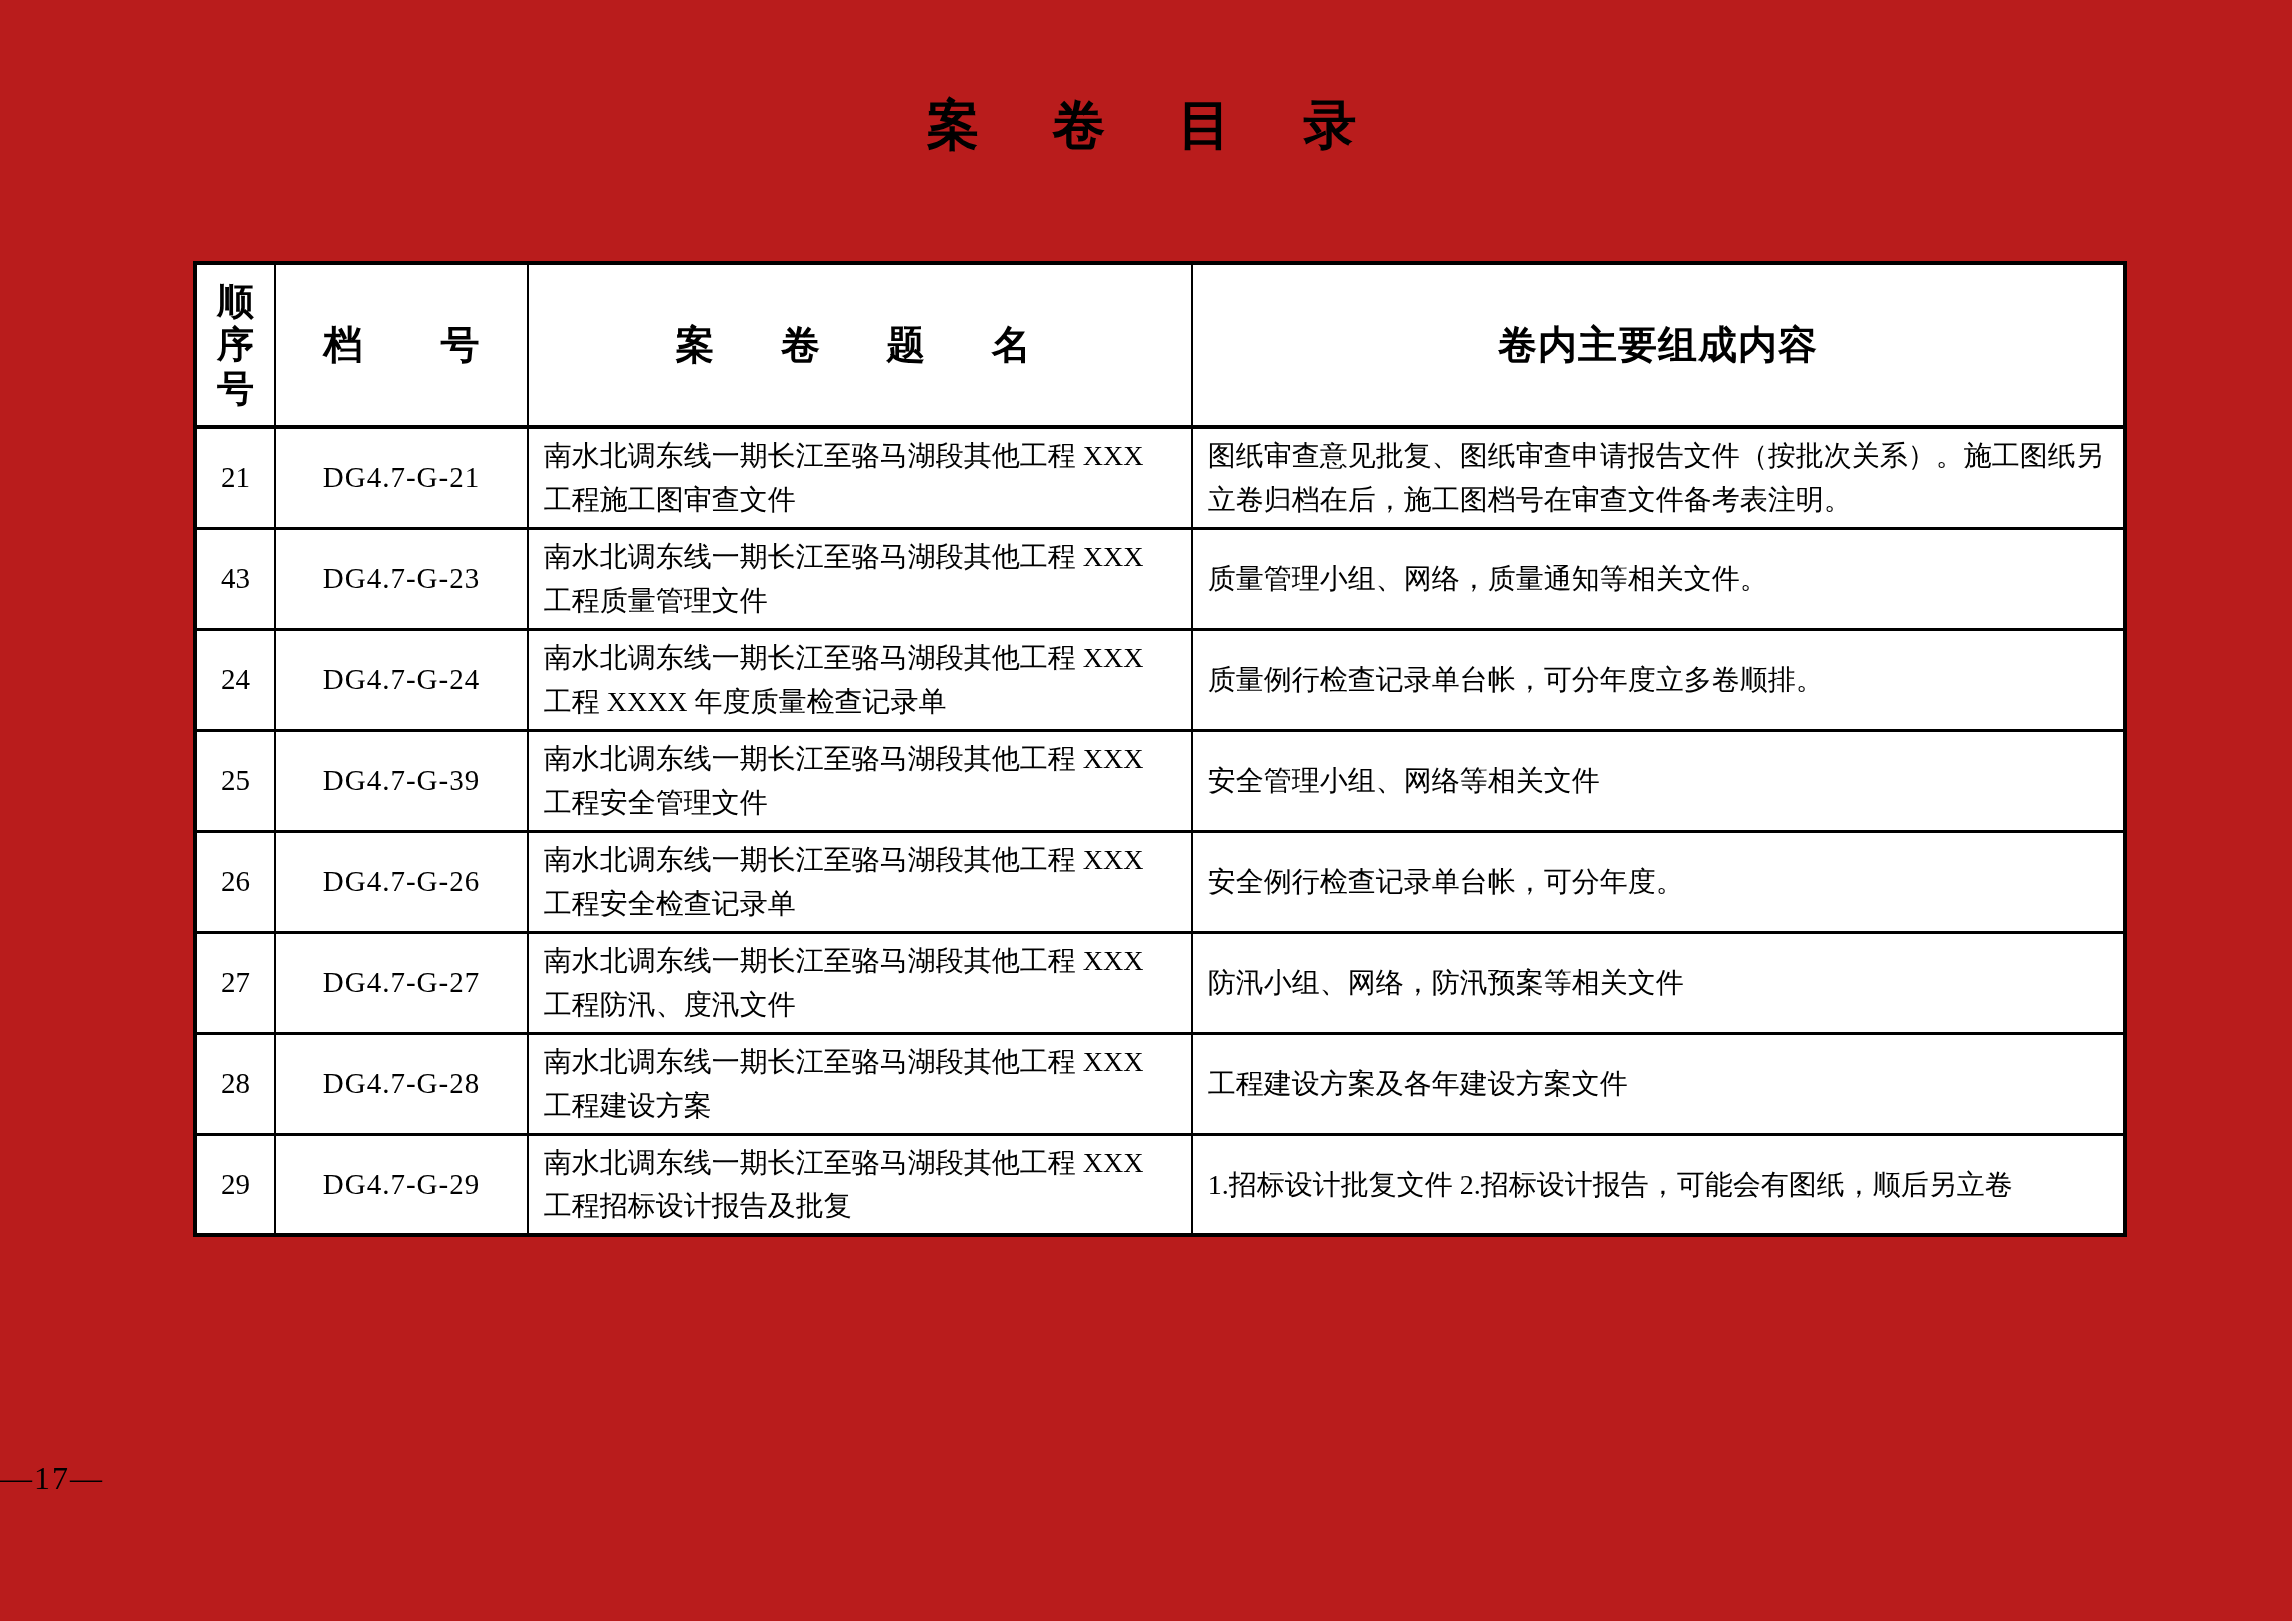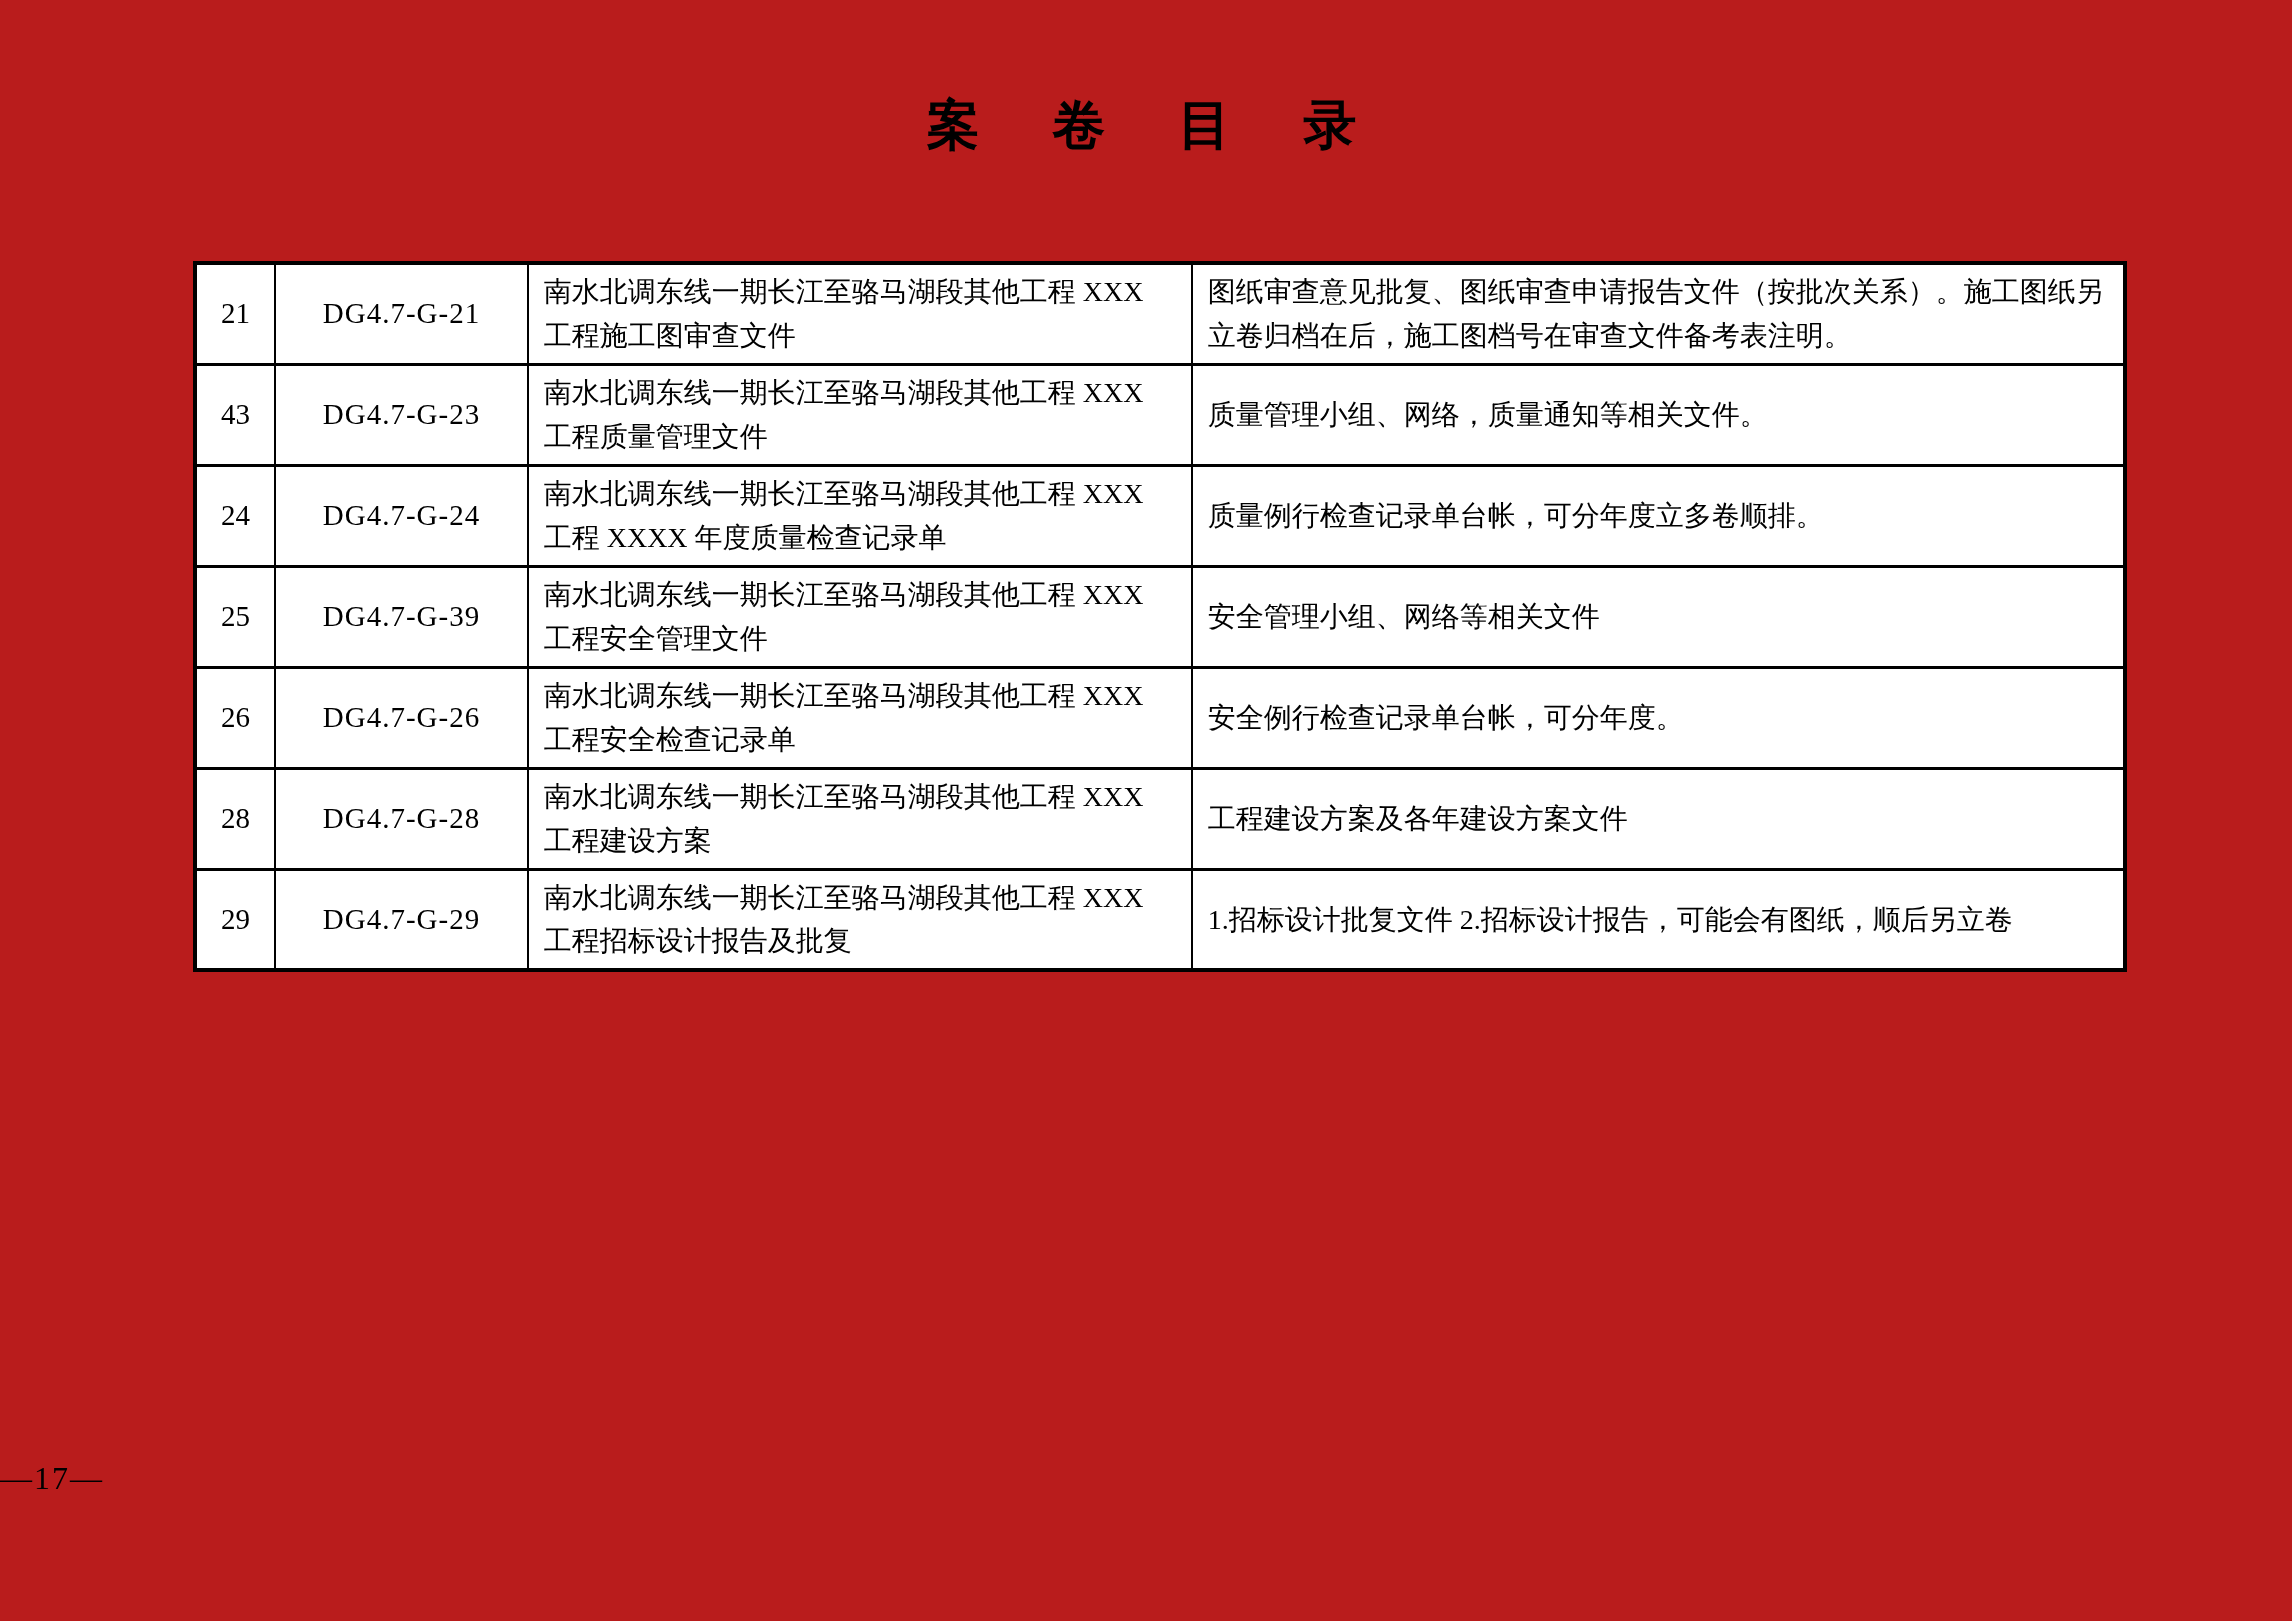--- a/index.html
+++ b/index.html
@@ -103,6 +103,14 @@
         <col class="c4">
     </colgroup>
     <tbody>
+      <tr class="head-row">
+        <th>
+            <div class="vert">顺序号</div>
+          </th>
+        <th>档　　号</th>
+        <th class="th-title">案　卷　题　名</th>
+        <th class="th-content">卷内主要组成内容</th>
+      </tr>
 
       <tr class="data-row">
         <td class="c-seq">21</td>

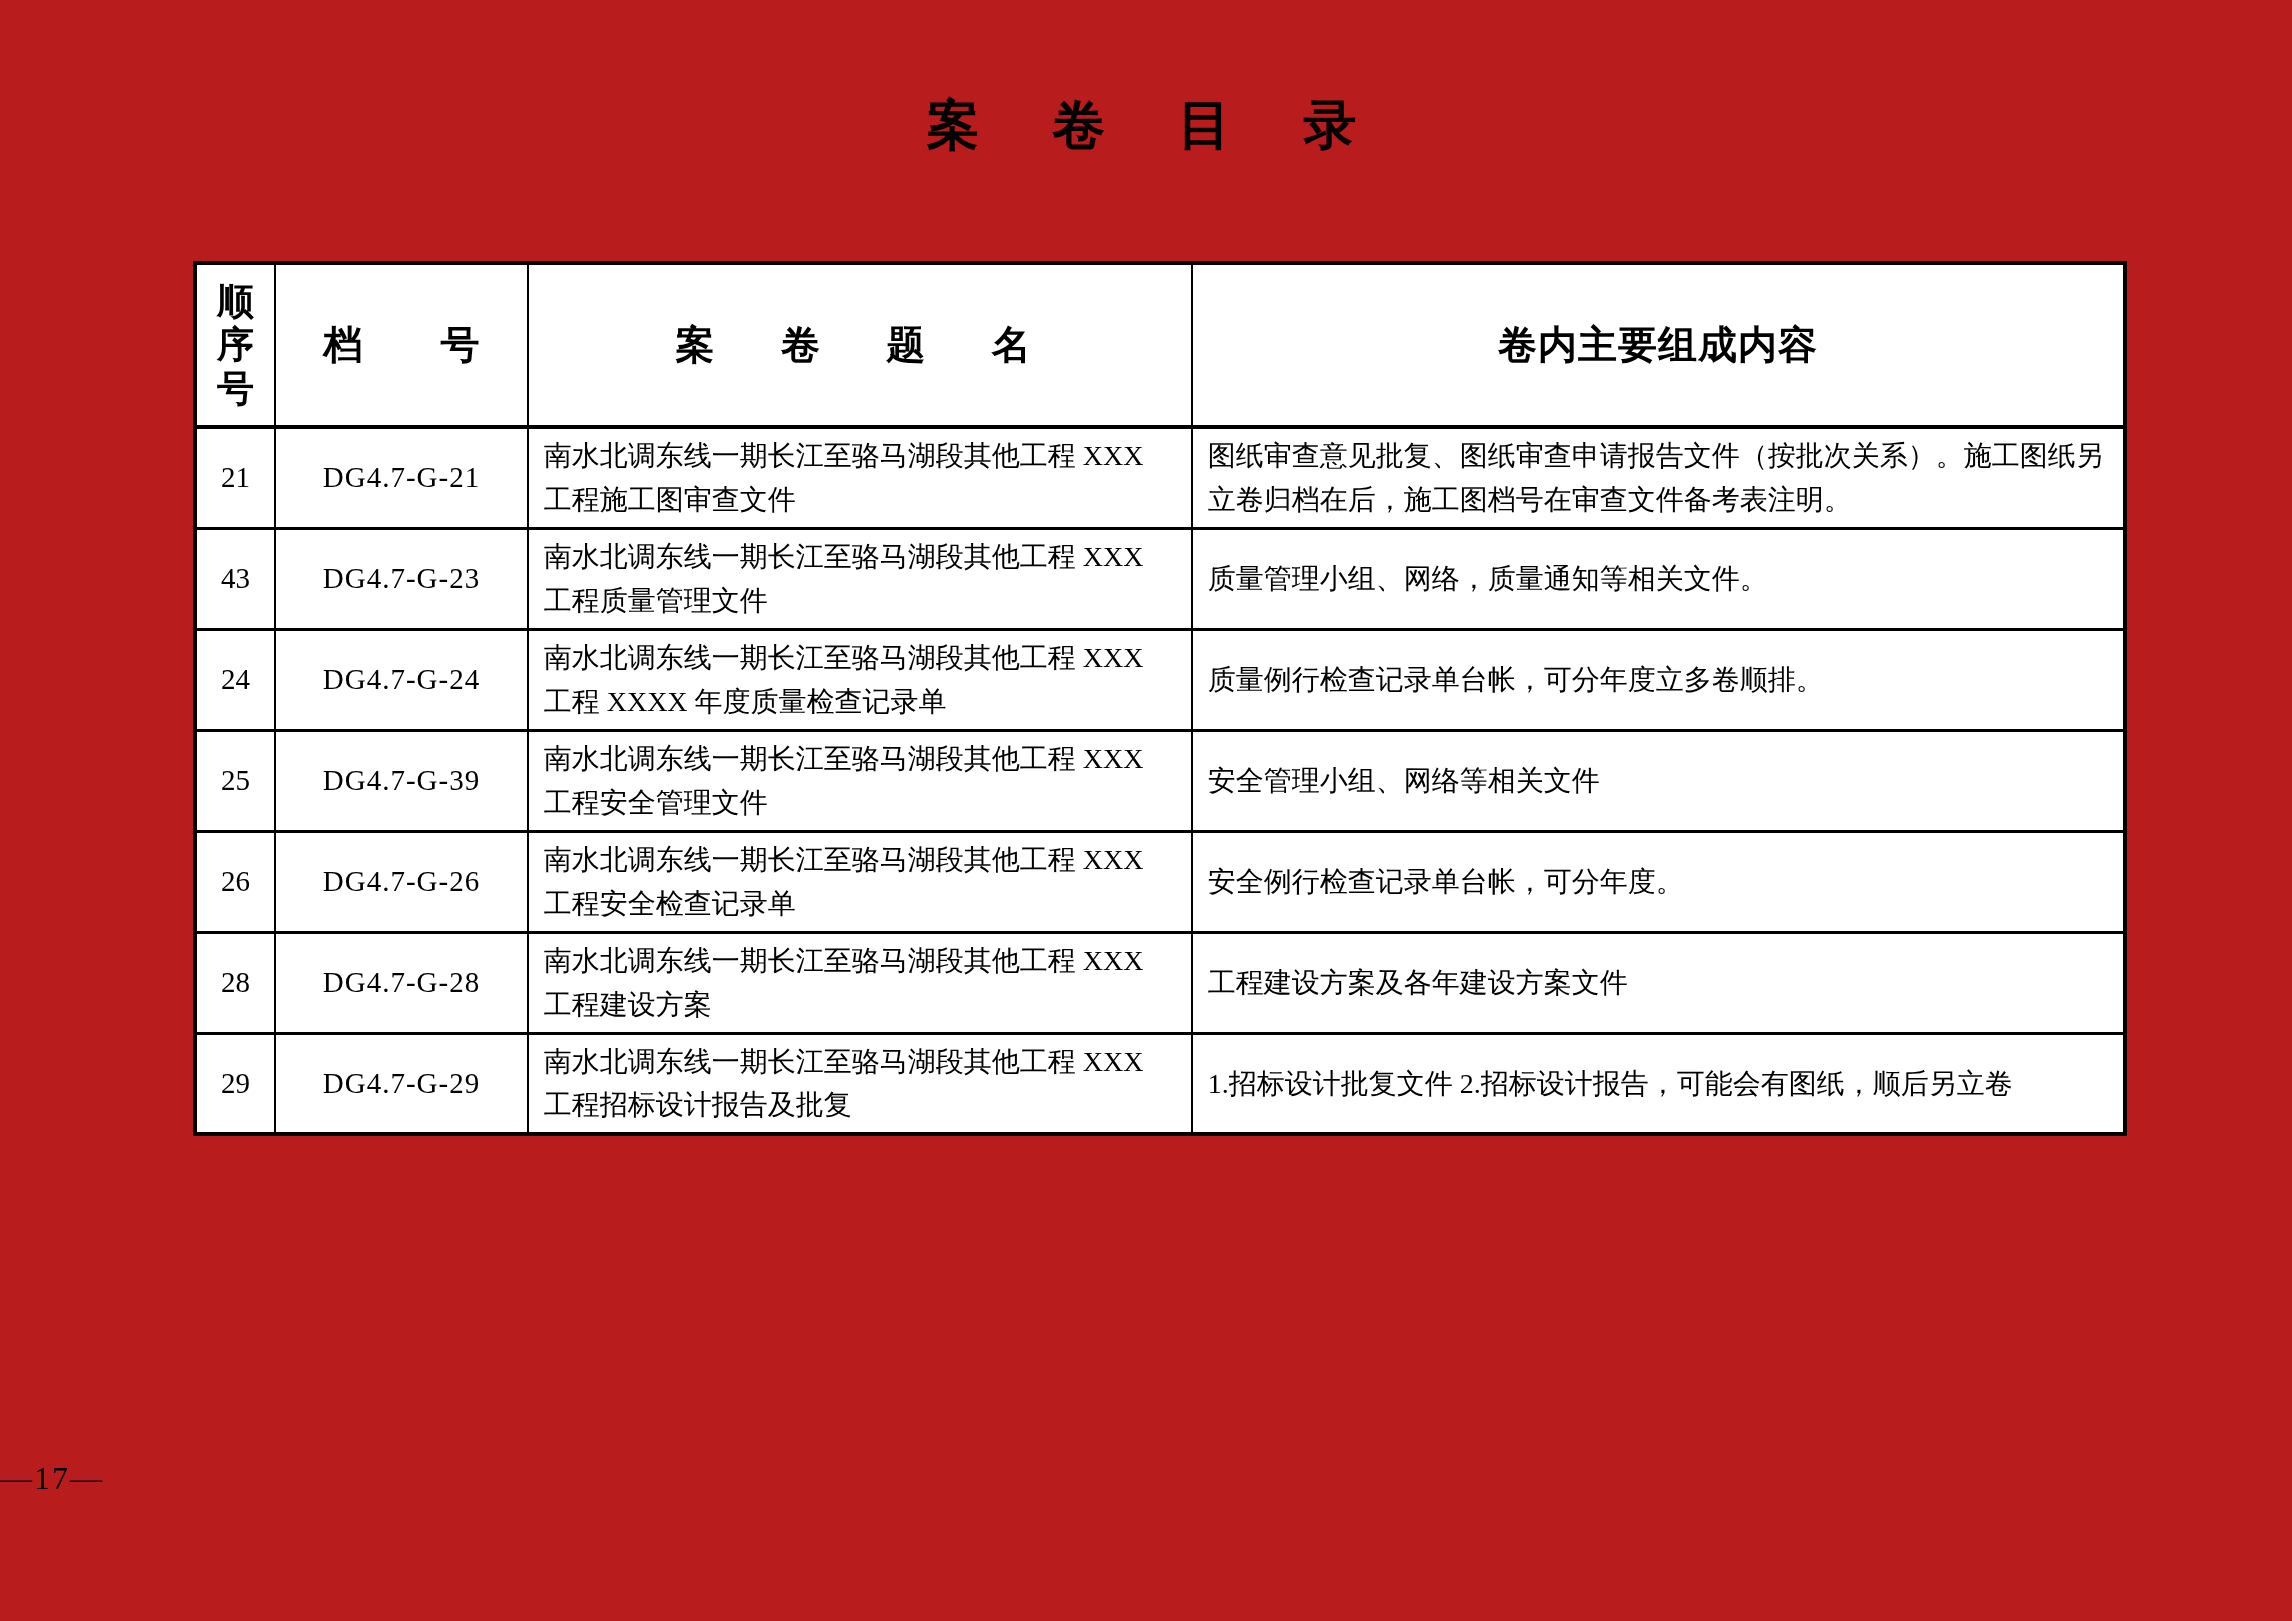--- a/index.html
+++ b/index.html
@@ -143,6 +143,12 @@
         <td class="c-content">安全例行检查记录单台帐，可分年度。</td>
       </tr>
       <tr class="data-row">
+        <td class="c-seq">27</td>
+        <td class="c-no">DG4.7-G-27</td>
+        <td class="c-title">南水北调东线一期长江至骆马湖段其他工程 XXX 工程防汛、度汛文件</td>
+        <td class="c-content">防汛小组、网络，防汛预案等相关文件</td>
+      </tr>
+      <tr class="data-row">
         <td class="c-seq">28</td>
         <td class="c-no">DG4.7-G-28</td>
         <td class="c-title">南水北调东线一期长江至骆马湖段其他工程 XXX 工程建设方案</td>

